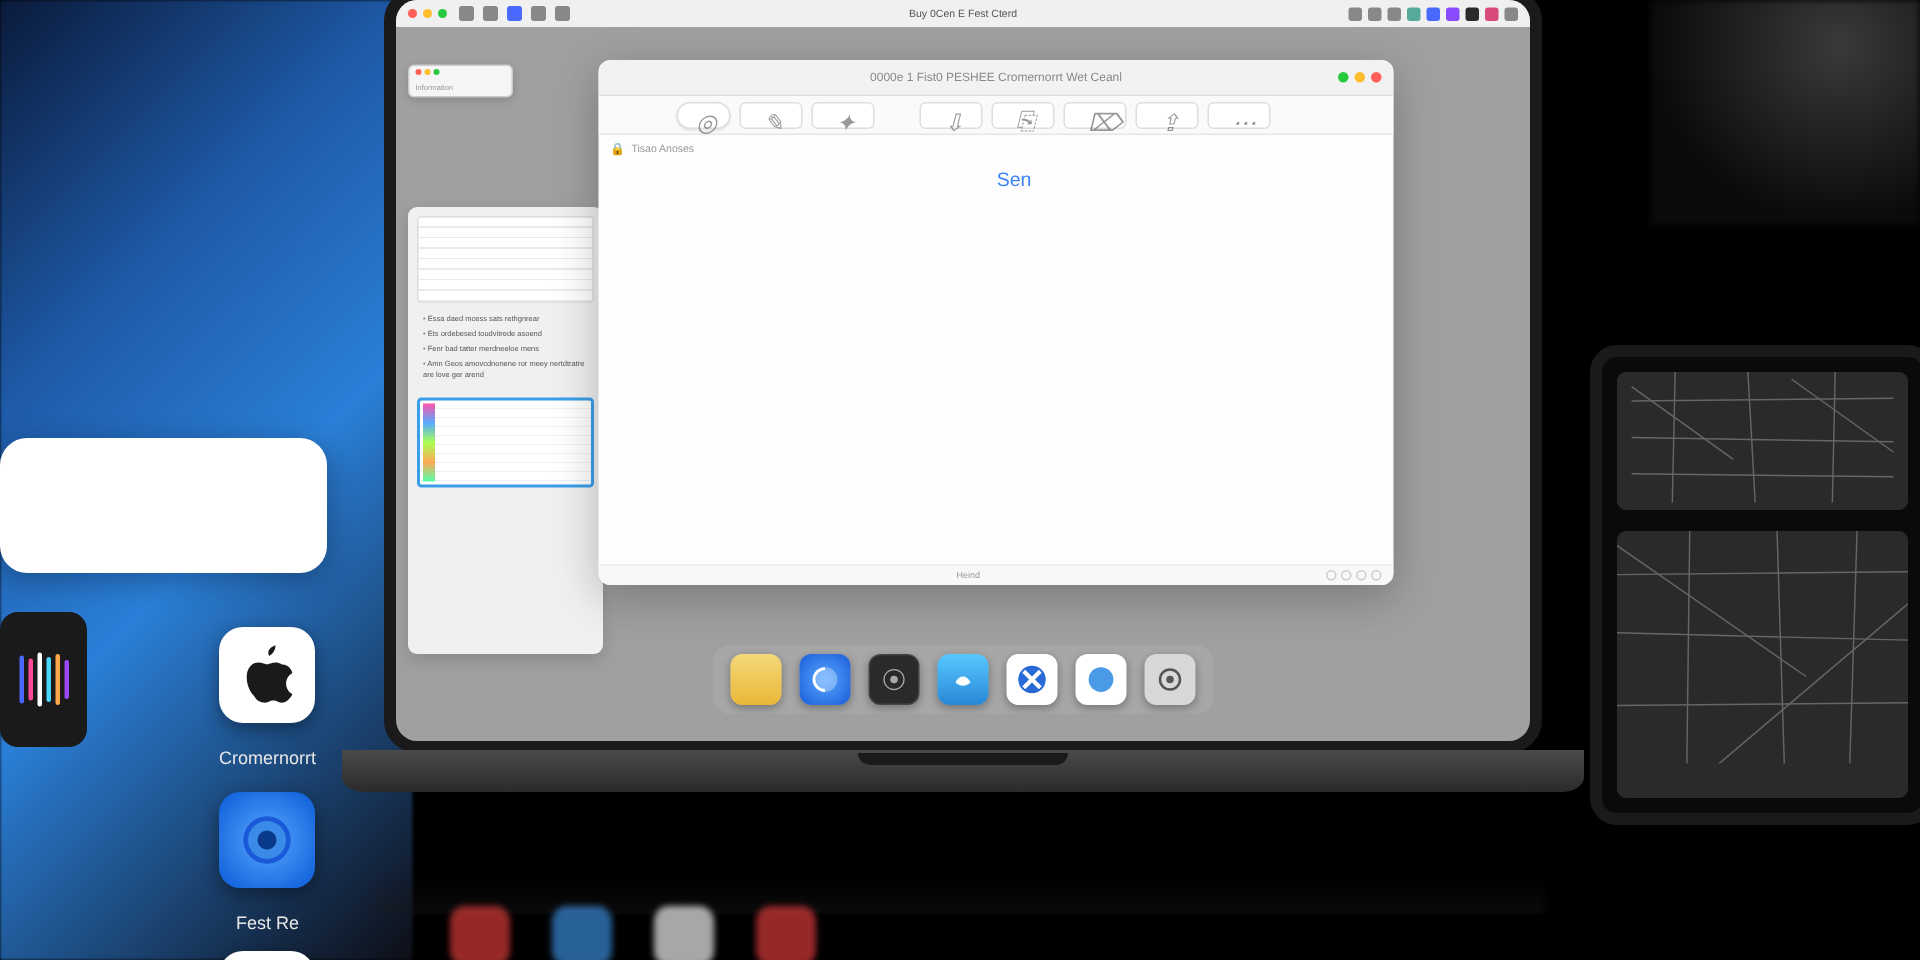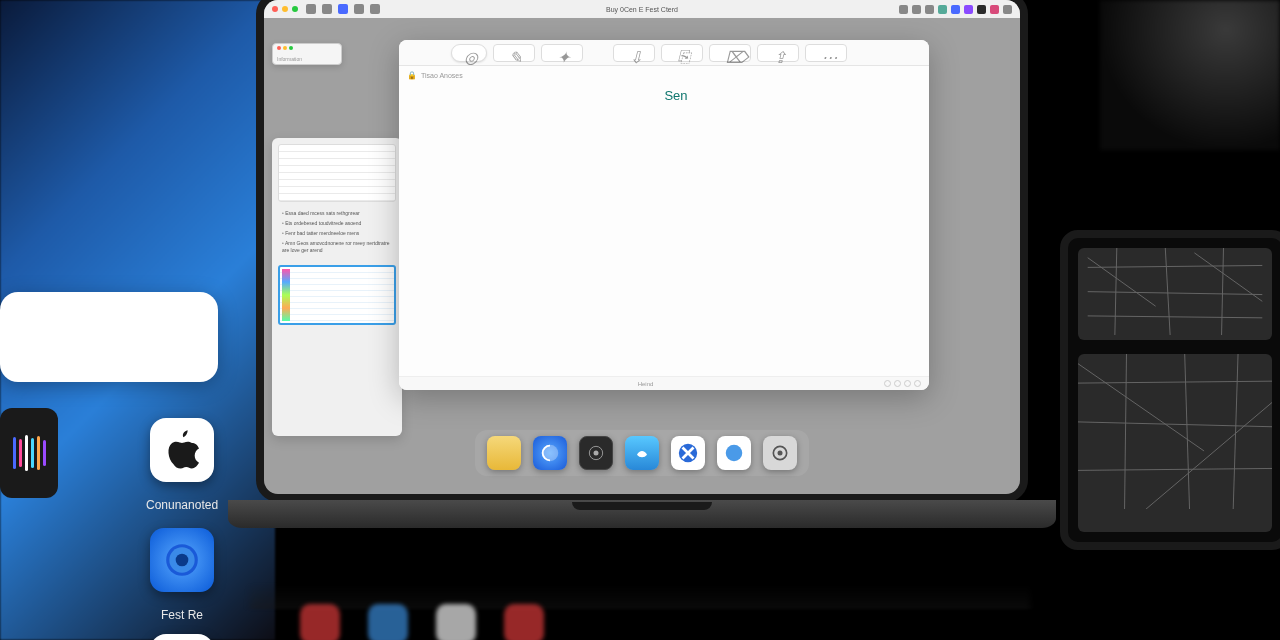--- a/index.html
+++ b/index.html
@@ -376,6 +376,14 @@
       </div>
 
       <div class="doc-window">
+        <div class="doc-titlebar">
+          <span>0000e 1 Fist0 PESHEE Cromernorrt Wet Ceanl</span>
+          <div class="doc-traffic">
+            <span class="tl-g"></span>
+            <span class="tl-y"></span>
+            <span class="tl-r"></span>
+          </div>
+        </div>
         <div class="doc-toolbar">
           <div style="width:38px"></div>
           <div class="toolbar-pill first">

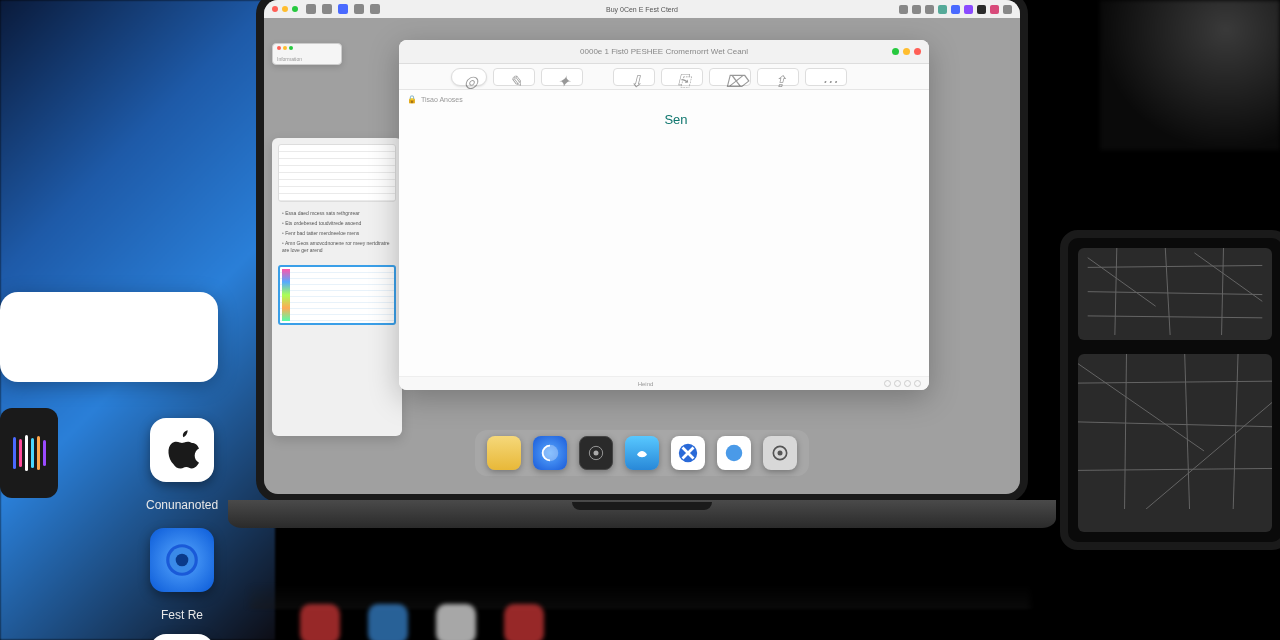--- a/index.html
+++ b/index.html
@@ -196,7 +196,7 @@
     .doc-tabbar { height:18px; display:flex; align-items:center; font-size:7px; color:#999; padding:0 8px; gap:4px;}
     .doc-tabbar .lock{ font-size:8px; }
     .doc-content { flex:1; display:flex; align-items:flex-start; justify-content:center; padding-top:4px; }
-    .doc-content-title { font-size:13px; color:#0f766e; font-weight:400;margin-left:24px; }
+    .doc-content-title { font-size:13px; color:#3b82f6; font-weight:400;margin-left:24px; }
 
     .doc-footer { height:14px; background:#f8f8f8; border-top:1px solid #eee; display:flex; align-items:center; font-size:6px; color:#999; padding:0 8px; }
     .doc-footer-center { margin:0 auto; }

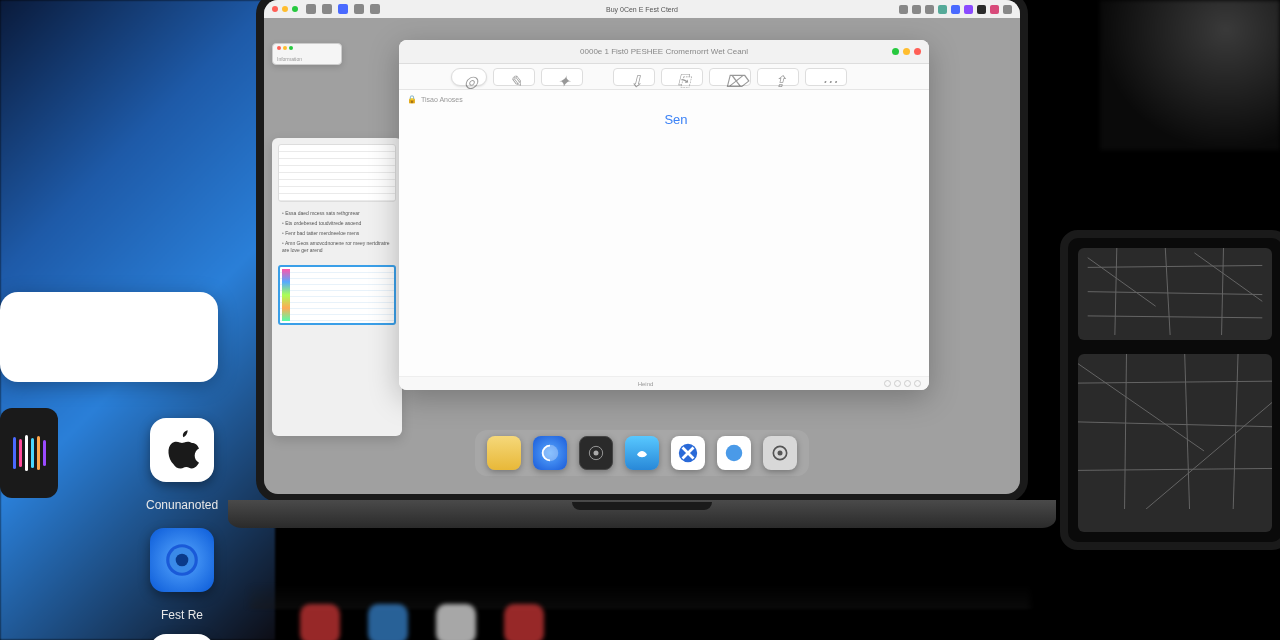--- a/index.html
+++ b/index.html
@@ -312,7 +312,7 @@
       </svg>
 
   </div>
-  <div class="app-label">Conunanoted</div>
+  <div class="app-label">Cromernorrt</div>
   <div class="app-icon safari-icon">
     <svg viewBox="0 0 24 24" width="38" height="38">
         <circle cx="12" cy="12" r="10" fill="#1a5ad8"></circle>

